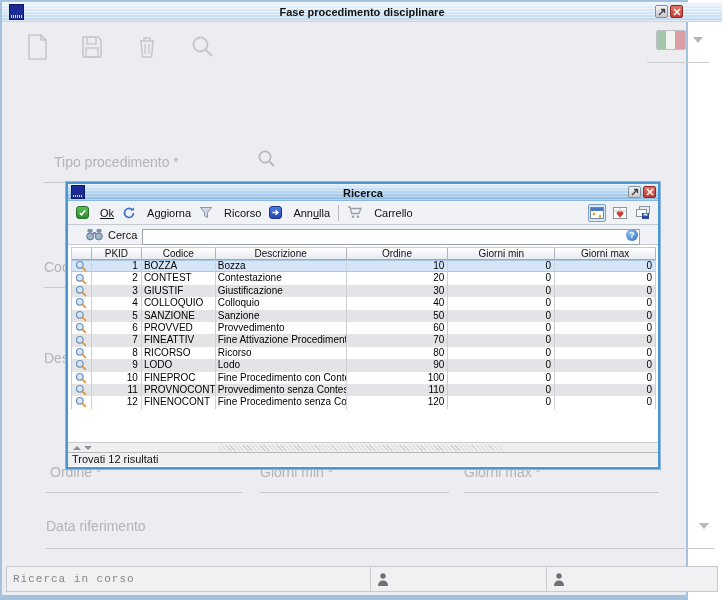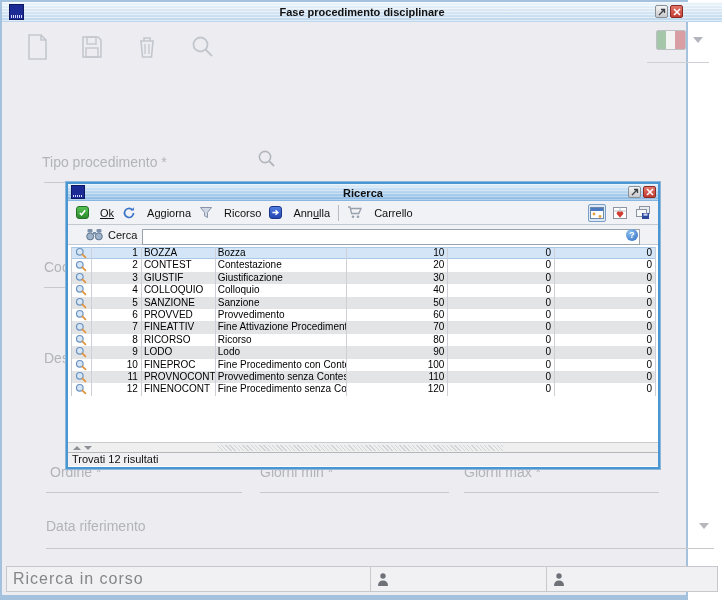--- a/index.html
+++ b/index.html
@@ -179,7 +179,7 @@
   <div class="flag-caret"></div>
   <div class="flag-underline"></div>
 
-  <div class="flabel" style="left:40px; top:152px;">Tipo procedimento *</div>
+  <div class="flabel" style="left:52px; top:152px;">Tipo procedimento *</div>
   <div class="mainicon" style="left:255px; top:147px;">
     <svg width="19" height="20" viewBox="0 0 19 20">
         <circle cx="8" cy="8" r="5.6" fill="none" stroke="#b3b7bd" stroke-width="1.6"></circle>

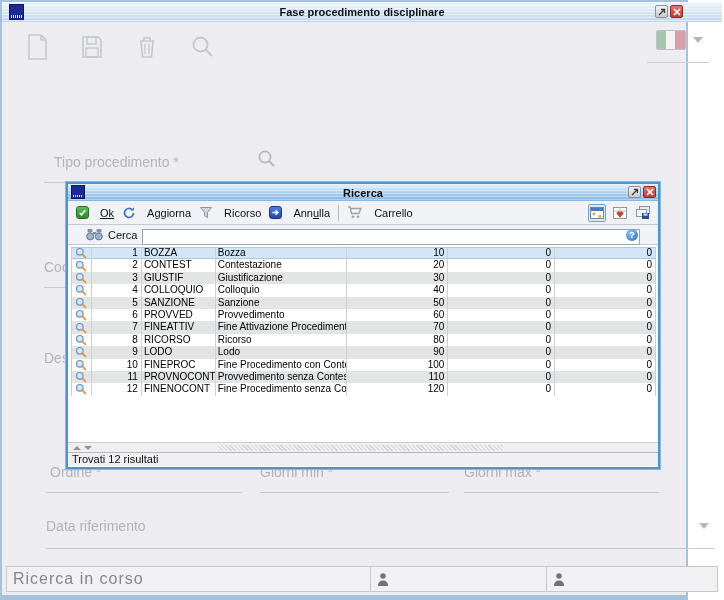--- a/index.html
+++ b/index.html
@@ -323,6 +323,15 @@
 
     <div class="dbody">
       <div class="rtable">
+        <div class="thead">
+          <div class="th c0"></div>
+          <div class="th c1">PKID</div>
+          <div class="th c2">Codice</div>
+          <div class="th c3">Descrizione</div>
+          <div class="th c4">Ordine</div>
+          <div class="th c5">Giorni min</div>
+          <div class="th c6">Giorni max</div>
+        </div>
         <div>
             <div class="trow sel">
               <div class="td c0 lens">

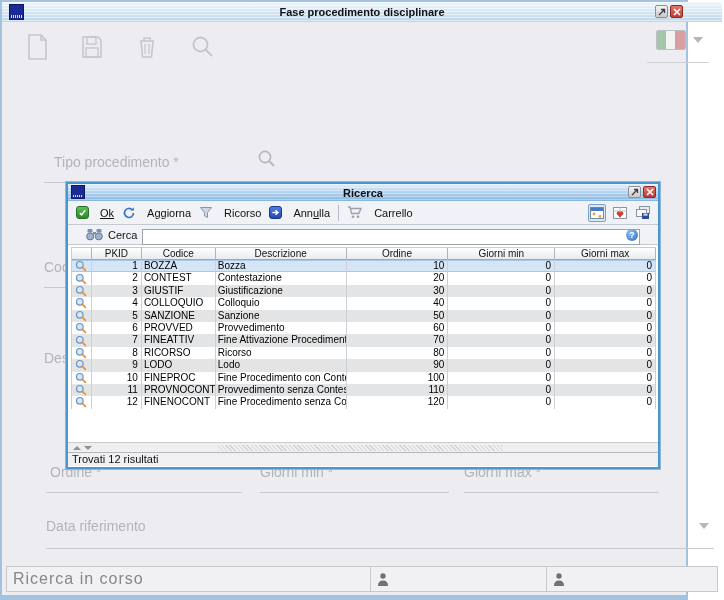--- a/index.html
+++ b/index.html
@@ -50,7 +50,7 @@
   .bcell.c1 { width:364px; padding-left:6px; }
   .bcell.c2 { width:176px; padding-left:6px; }
   .bcell.c3 { flex:1; padding-left:6px; border-right:none; }
-  .bmsg { font-family:Liberation Sans, sans-serif; font-size:16px; color:#84868a; letter-spacing:1px; }
+  .bmsg { font-family:Liberation Mono, monospace; font-size:11px; color:#84868a; letter-spacing:1px; }
 
   
   .dialog { position:absolute; left:64px; top:180px; width:594px; height:287px;

